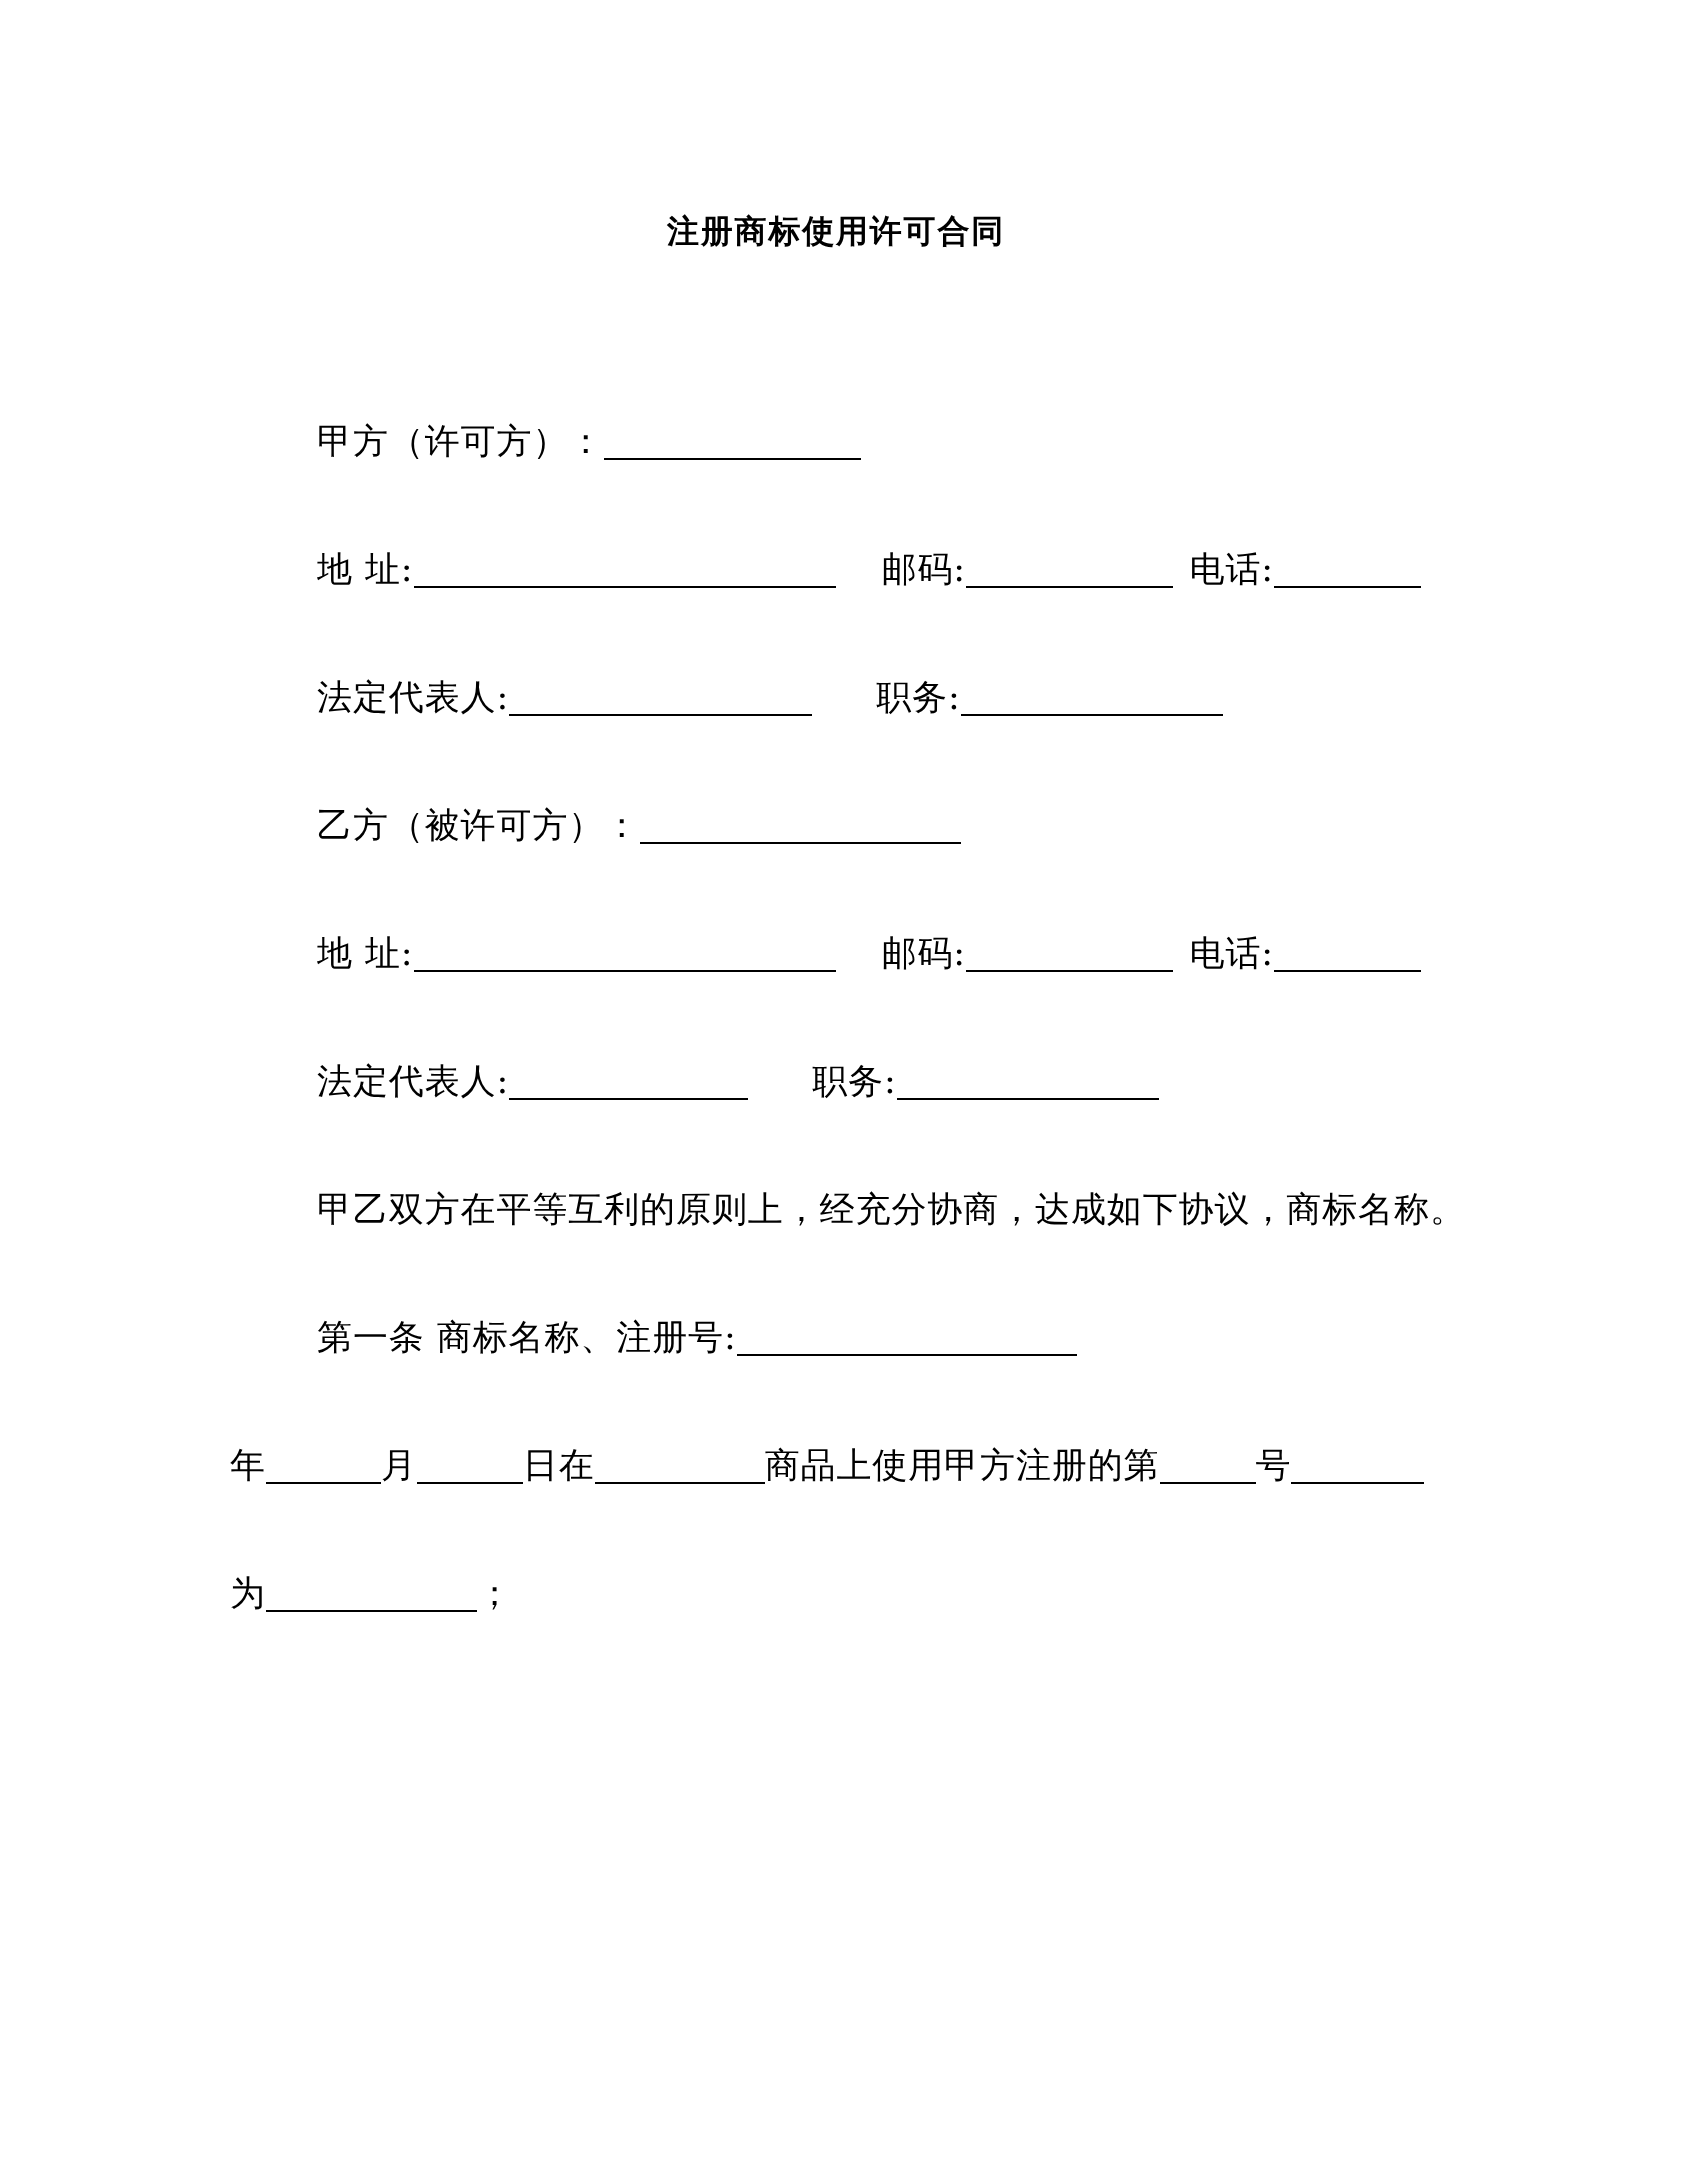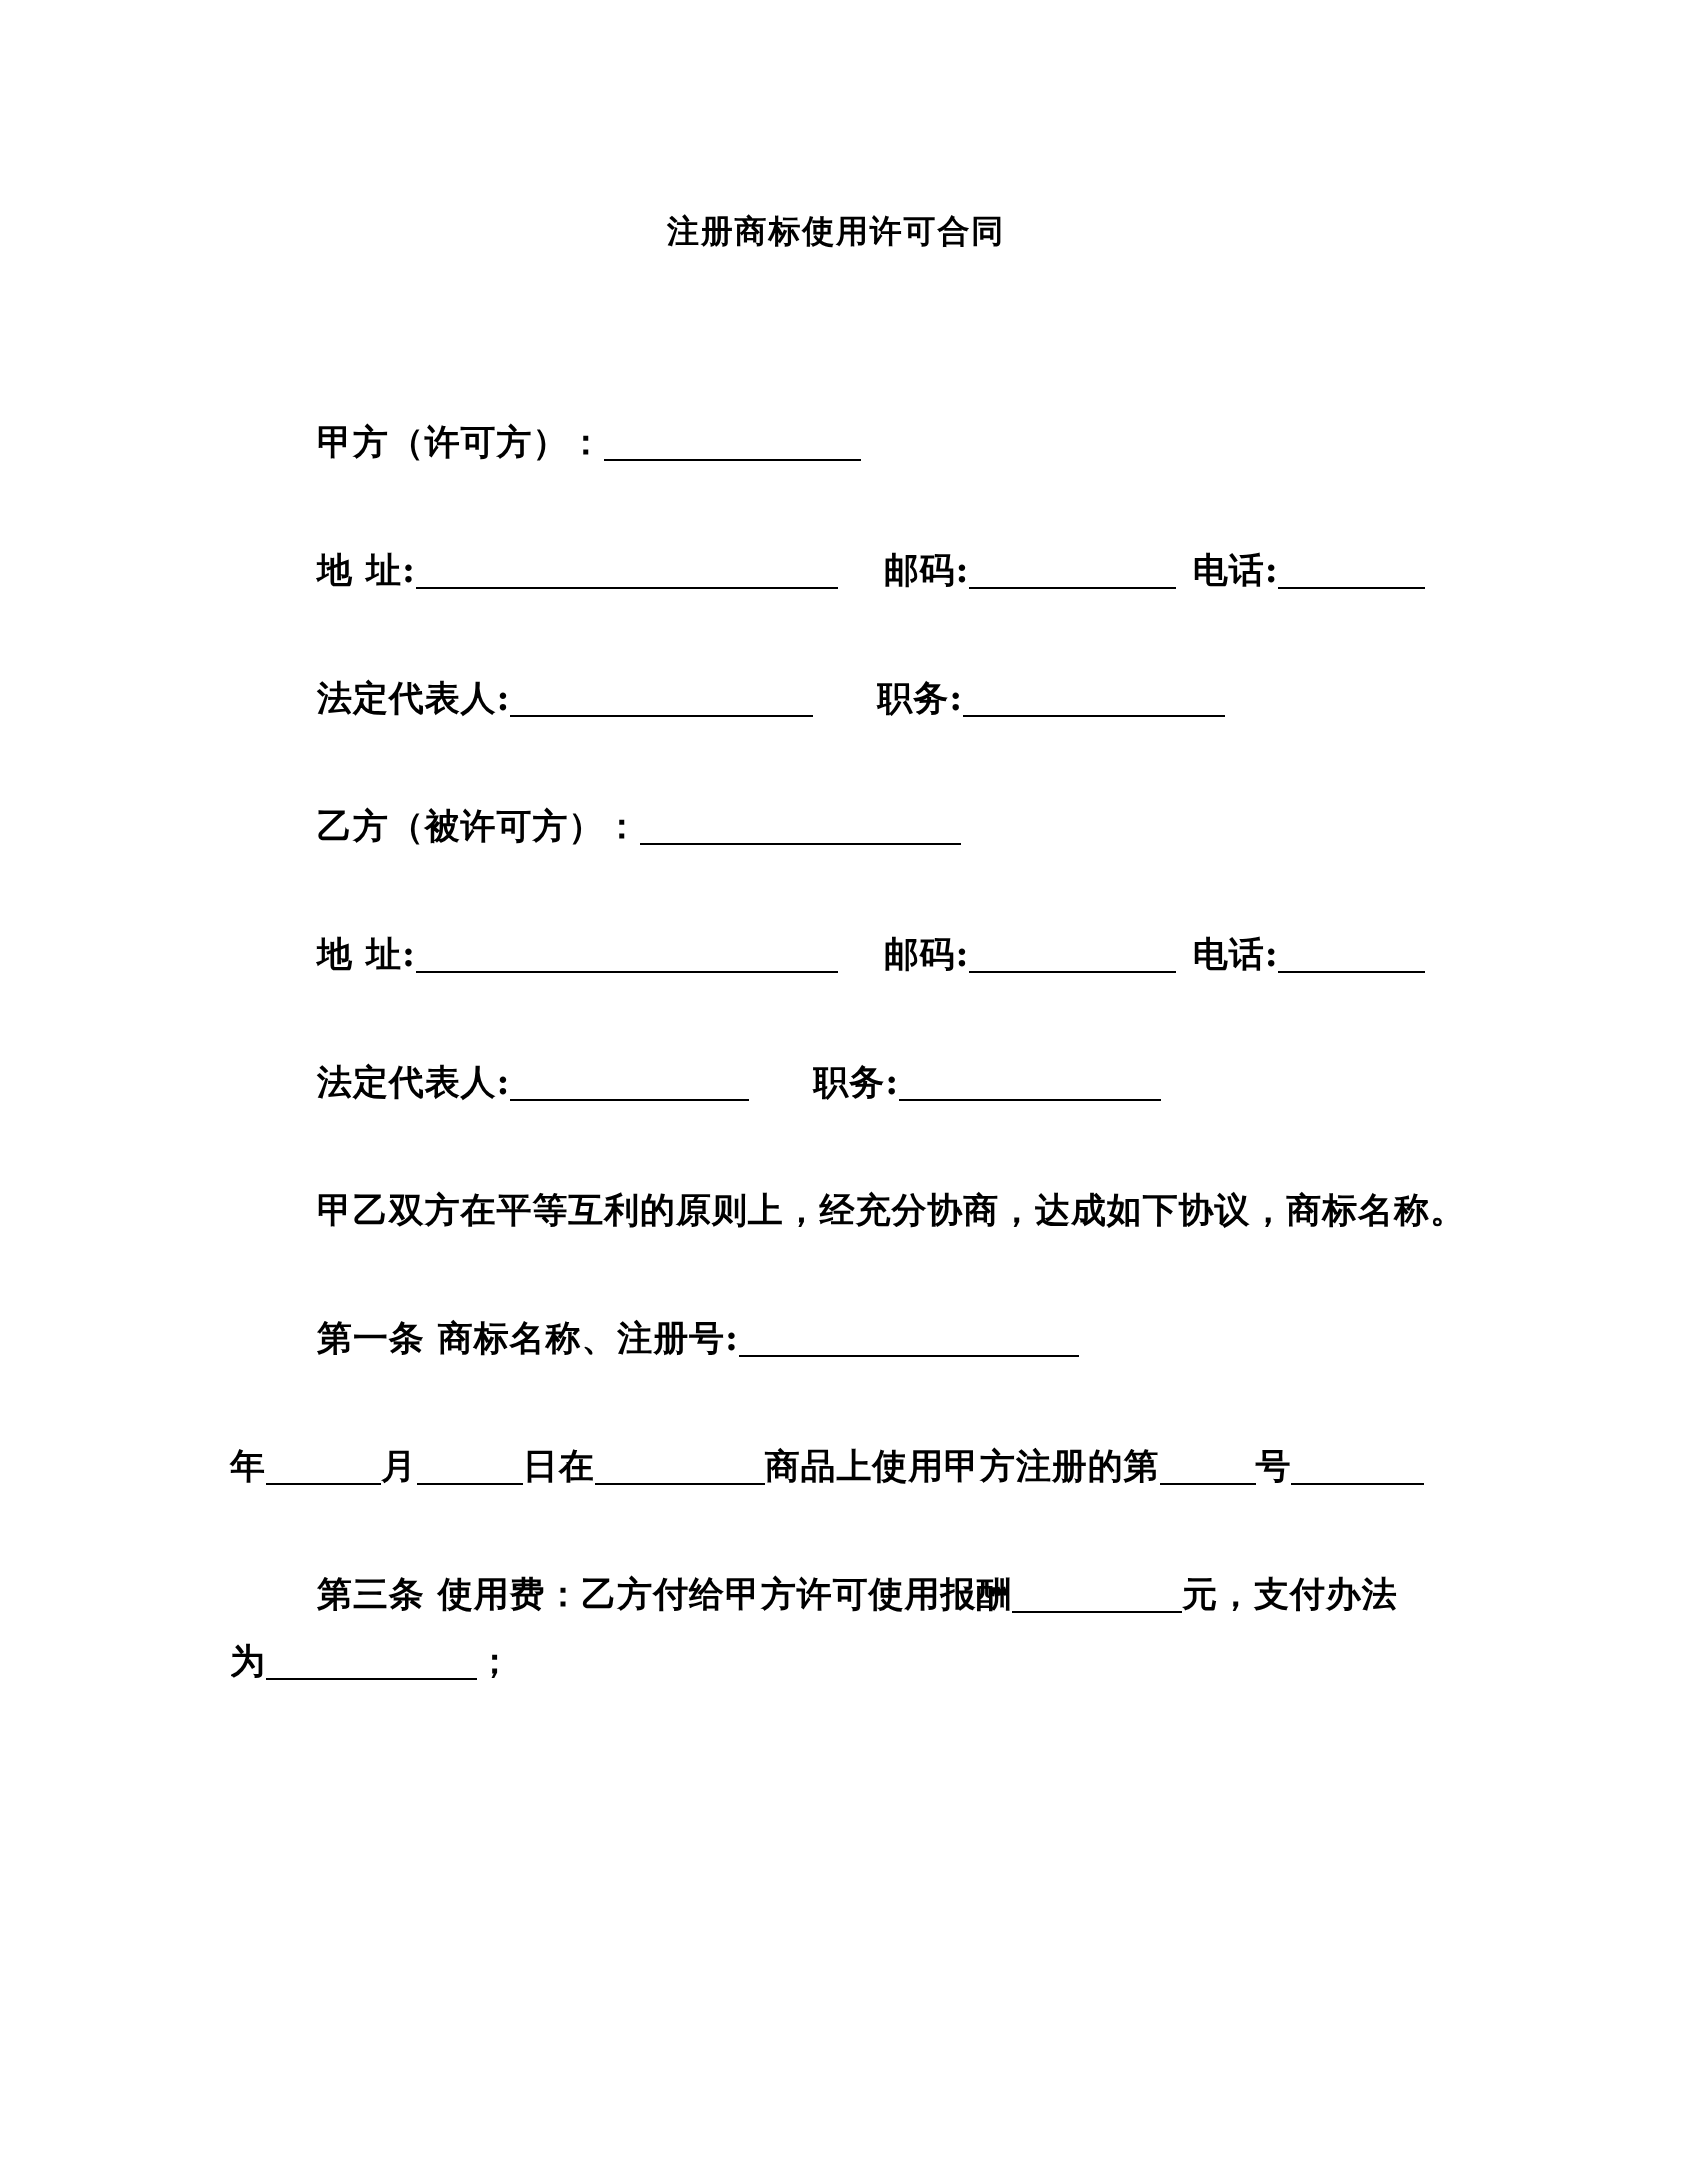--- a/index.html
+++ b/index.html
@@ -44,7 +44,6 @@
   }
   .seg {
     letter-spacing: 0.9px;
-    font-weight: bold;
   }
   .blank {
     display: inline-block;

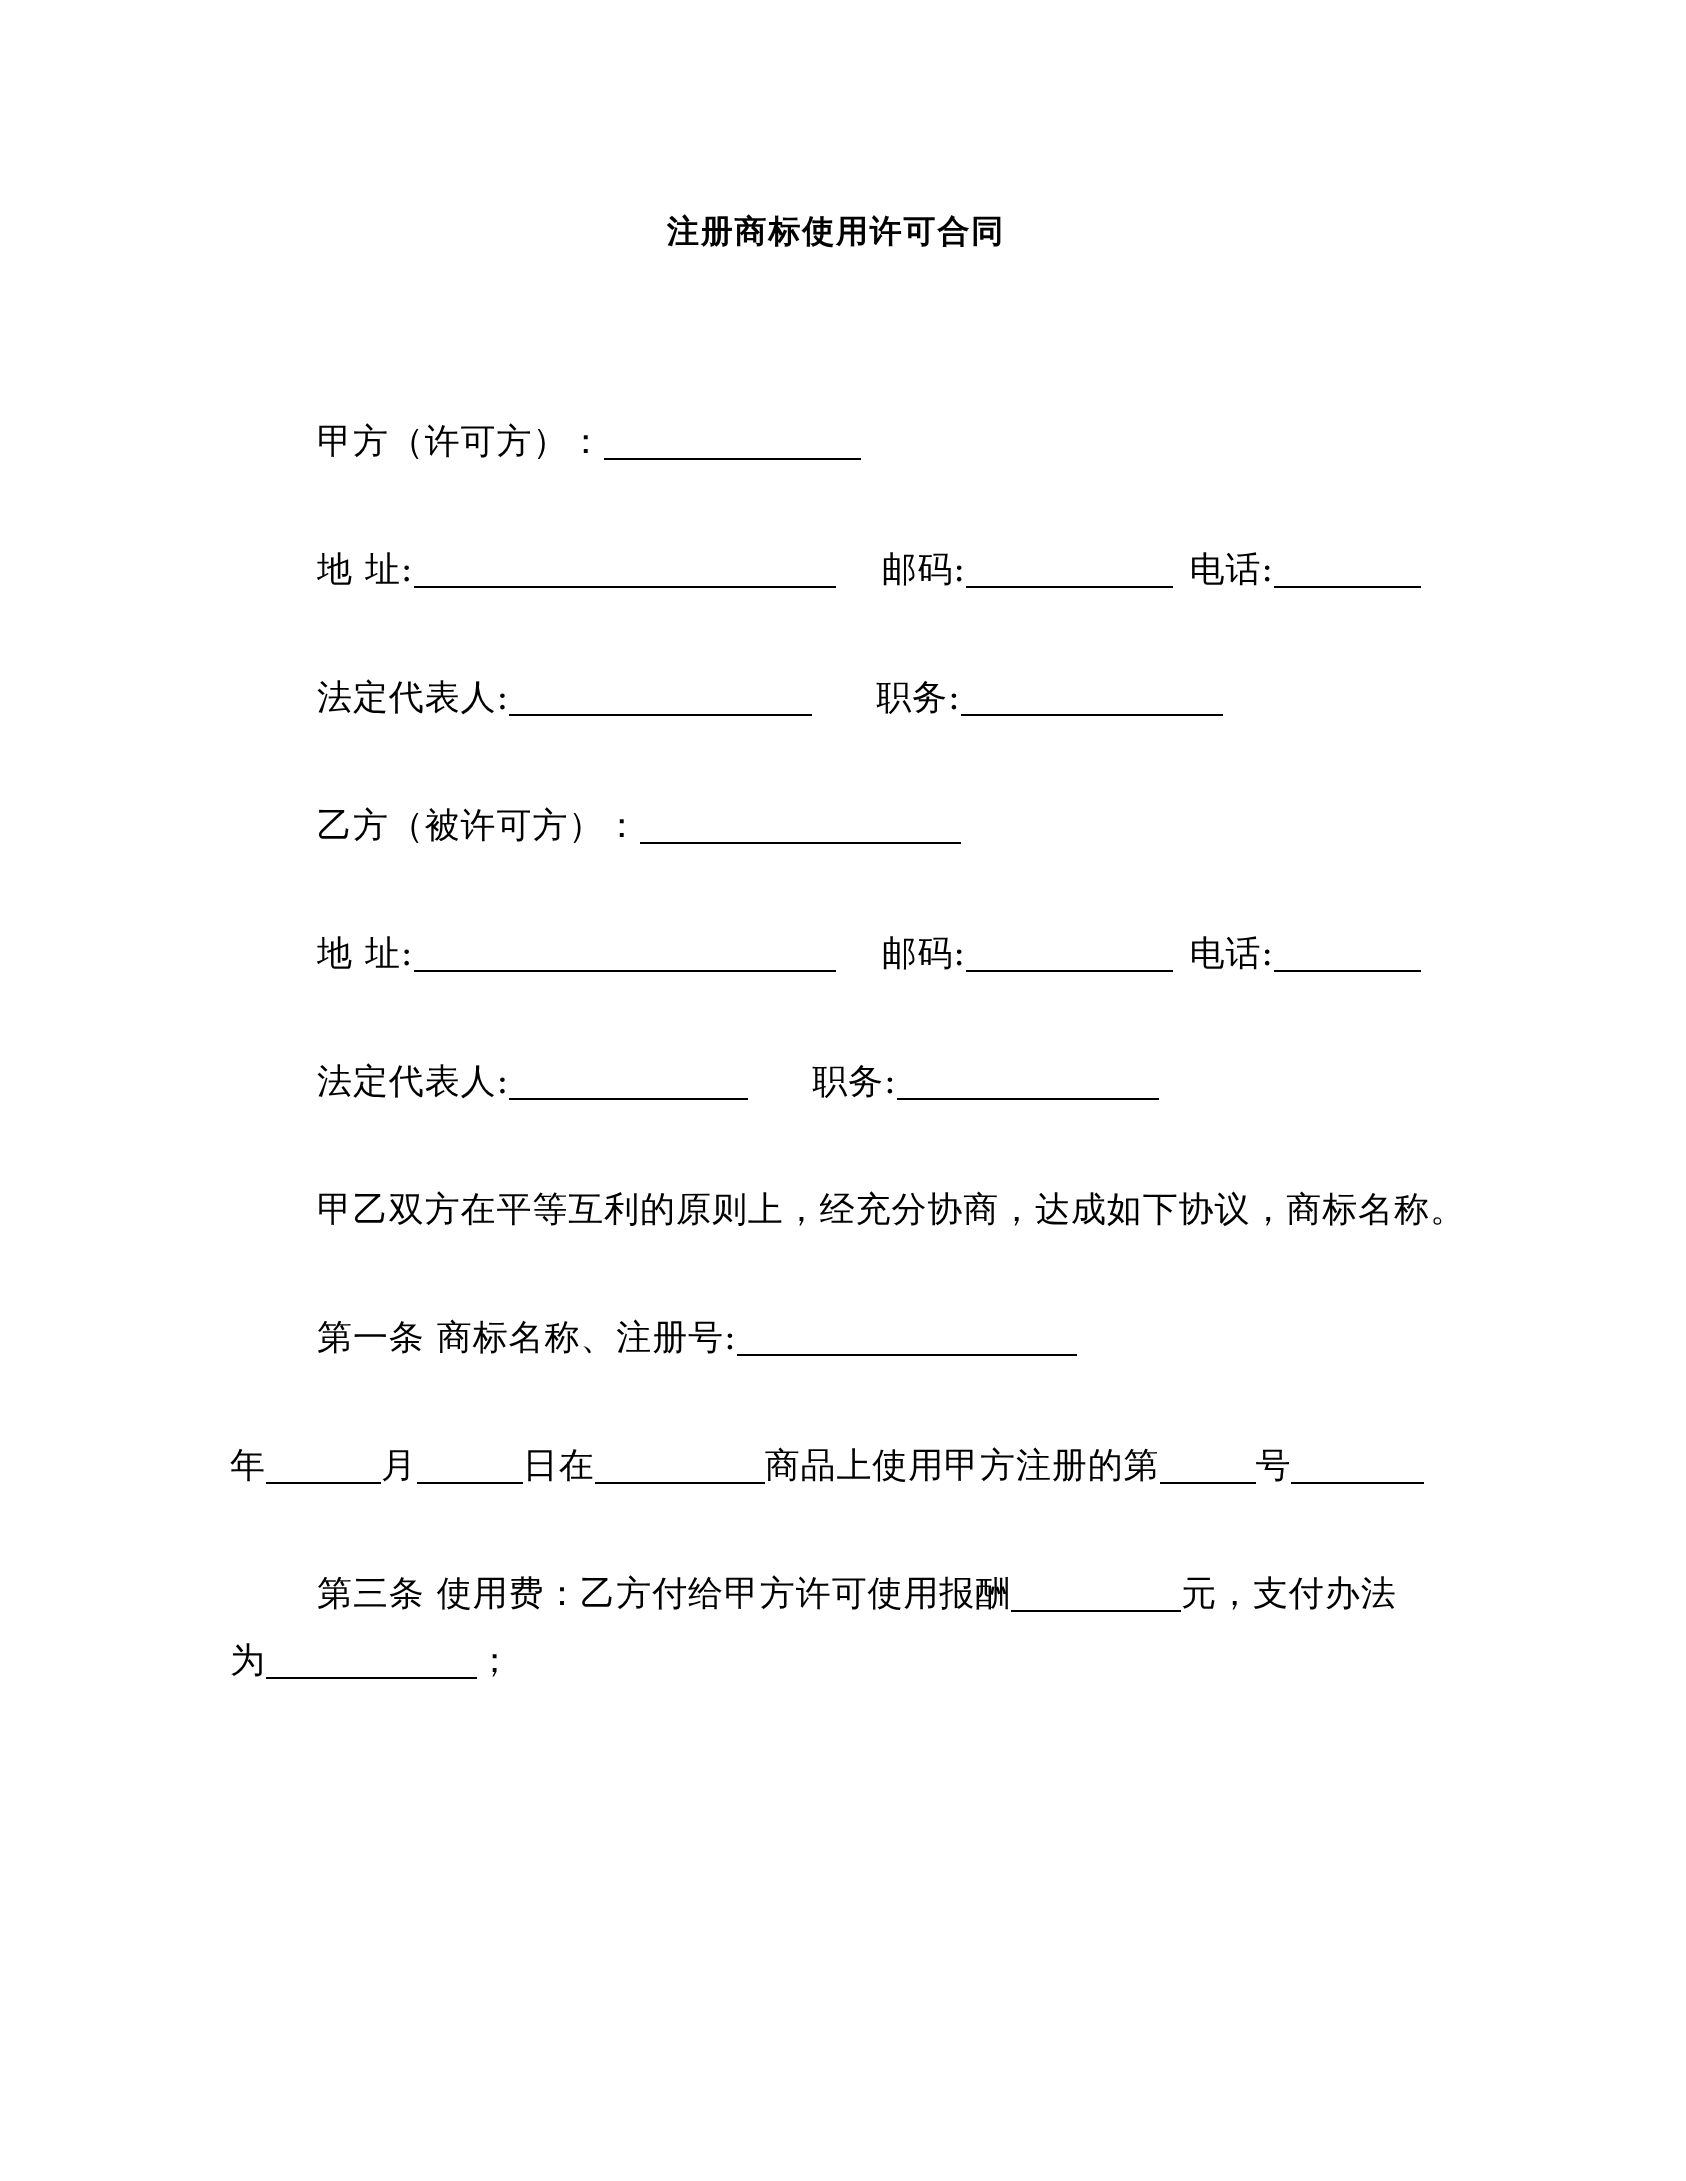--- a/index.html
+++ b/index.html
@@ -90,7 +90,6 @@
         <div class="doc-line"><span class="seg">年</span><span class="blank" style="width: 115px;"></span><span class="seg">月</span><span class="blank" style="width: 106px;"></span><span class="seg">日在</span><span class="blank" style="width: 170px;"></span><span class="seg">商品上使用甲方注册的第</span><span class="blank" style="width: 96px;"></span><span class="seg">号</span><span class="blank" style="width: 133px;"></span></div>
       </div>
       <div class="para">
-        <div class="doc-line indent"><span class="seg">第三条 使用费：乙方付给甲方许可使用报酬</span><span class="blank" style="width: 170px;"></span><span class="seg">元，支付办法</span></div>
         <div class="doc-line"><span class="seg">为</span><span class="blank" style="width: 211px;"></span><span class="seg">；</span></div>
       </div>
     </div>

